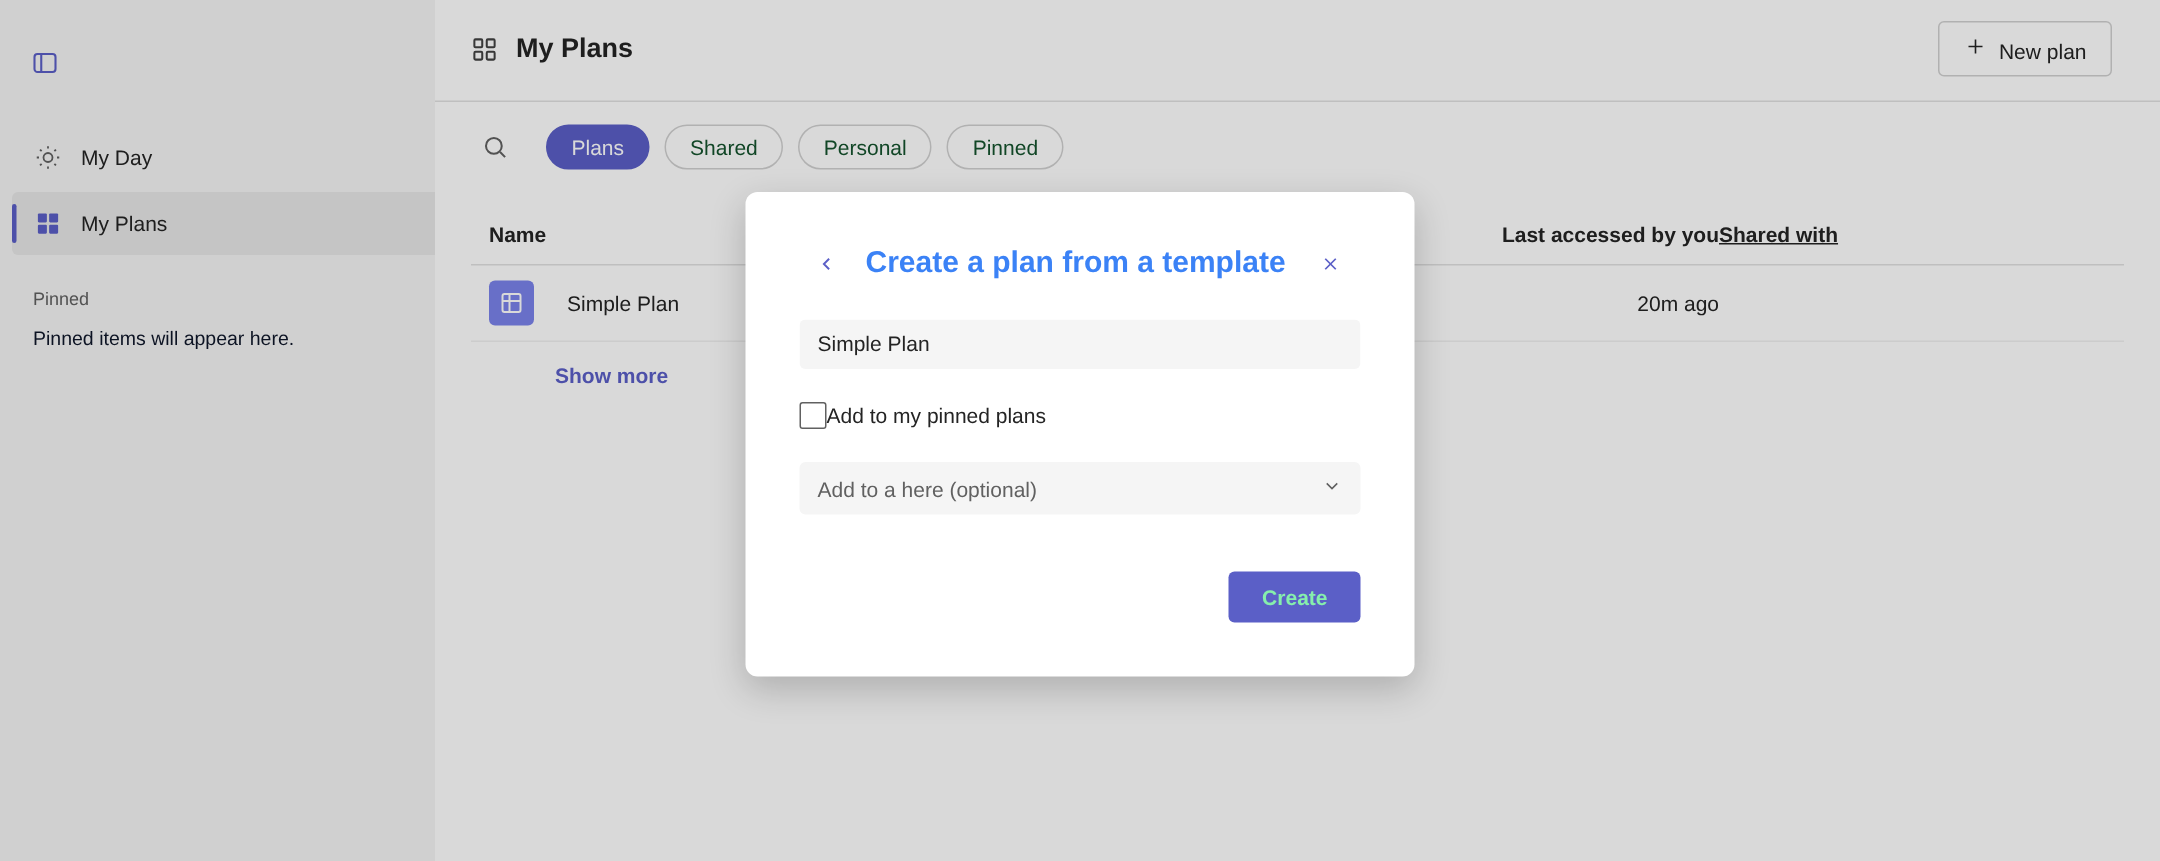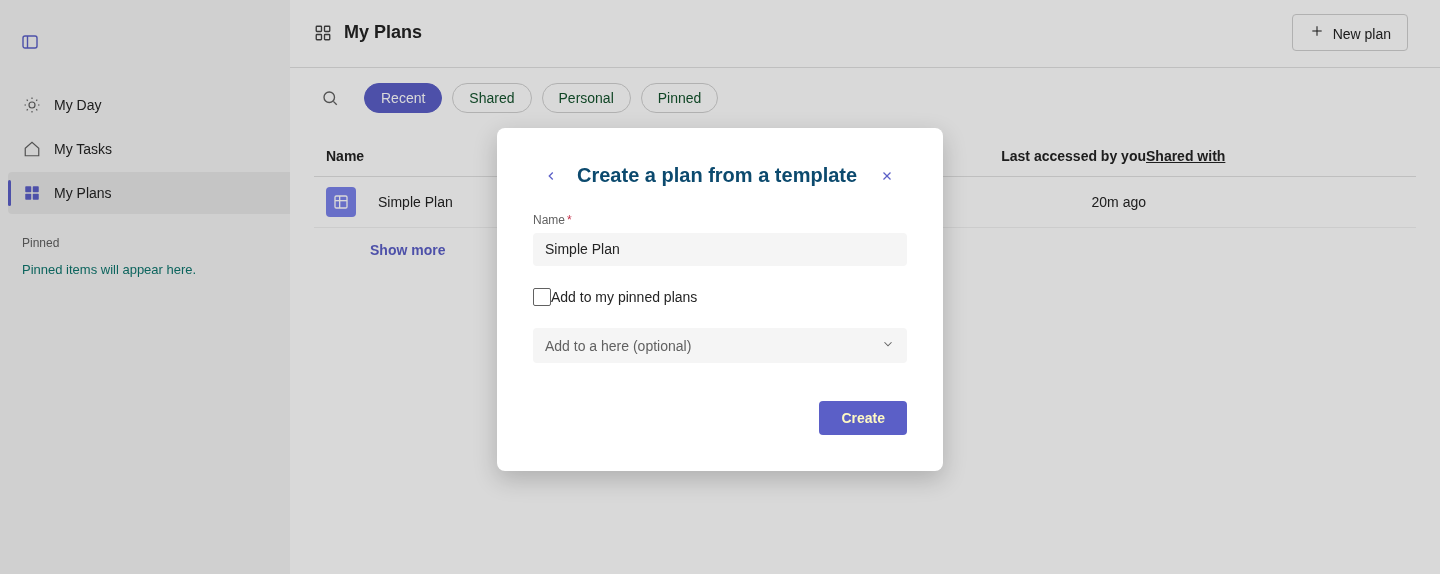--- a/index.html
+++ b/index.html
@@ -145,7 +145,7 @@
           <line x1="21" y1="21" x2="16.5" y2="16.5"></line>
         </svg>
     </button>
-    <button class="filter-pill active">Recent</button>
+    <button class="filter-pill active">Plans</button>
     <button class="filter-pill">Shared</button>
     <button class="filter-pill">Personal</button>
     <button class="filter-pill">Pinned</button>

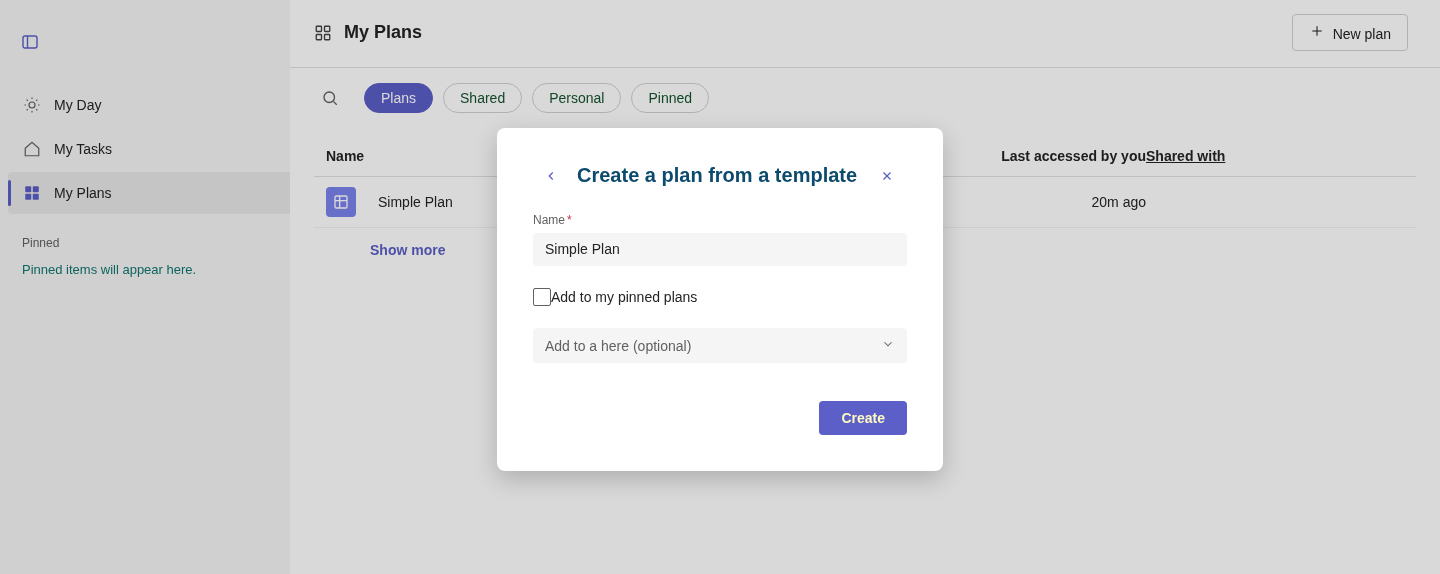--- a/index.html
+++ b/index.html
@@ -88,14 +88,6 @@
       </span>
       <span>My Day</span>
     </div>
-    <div class="nav-item">
-      <span class="nav-icon">
-        <svg width="18" height="18" viewBox="0 0 24 24" fill="none" stroke="currentColor" stroke-width="1.6">
-            <path d="M3 11 L12 3 L21 11 L21 21 L3 21 Z"></path>
-          </svg>
-      </span>
-      <span>My Tasks</span>
-    </div>
     <div class="nav-item active">
       <span class="nav-icon" style="color:#5b5fc7">
         <svg width="18" height="18" viewBox="0 0 24 24" fill="currentColor">

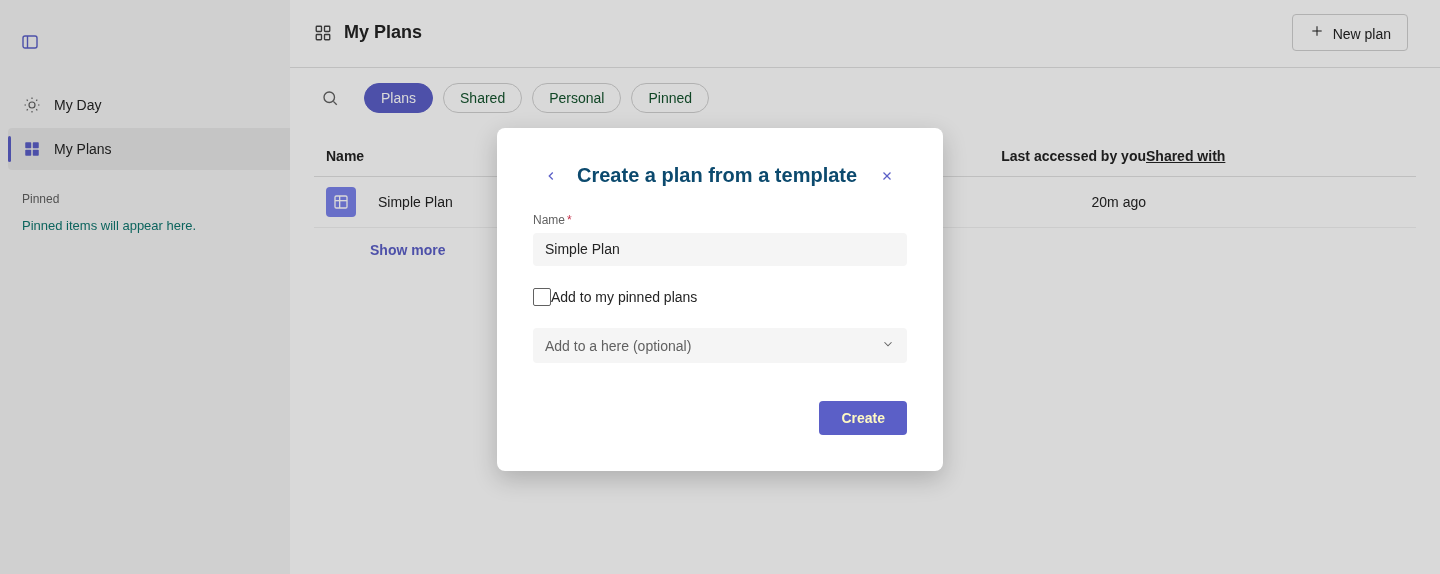--- a/index.html
+++ b/index.html
@@ -48,7 +48,7 @@
     .modal { position: absolute; left: 497px; top: 128px; width: 446px; background: #fff; border-radius: 8px; box-shadow: 0 8px 24px rgba(0,0,0,0.2); padding: 36px 36px 36px 36px; }
     .modal-head { display: flex; align-items: center; gap: 16px; margin-bottom: 26px; margin-left: 8px; }
     .back-btn { width: 20px; height: 20px; cursor: pointer; color: #5b5fc7; display: flex; align-items: center; justify-content: center;}
-    .modal-title { font-size: 20px; font-weight: 700; color: #0c4a6e; flex: none; }
+    .modal-title { font-size: 20px; font-weight: 700; color: #3b82f6; flex: none; }
     .close-btn { width: 20px; height: 20px; cursor: pointer; color: #5b5fc7; display: flex; align-items: center; justify-content: center; margin-left: 4px; }
     .form-label { font-size: 12px; color: #616161; margin-bottom: 6px; display: block; }
     .required { color: #c4314b; margin-left: 2px; }

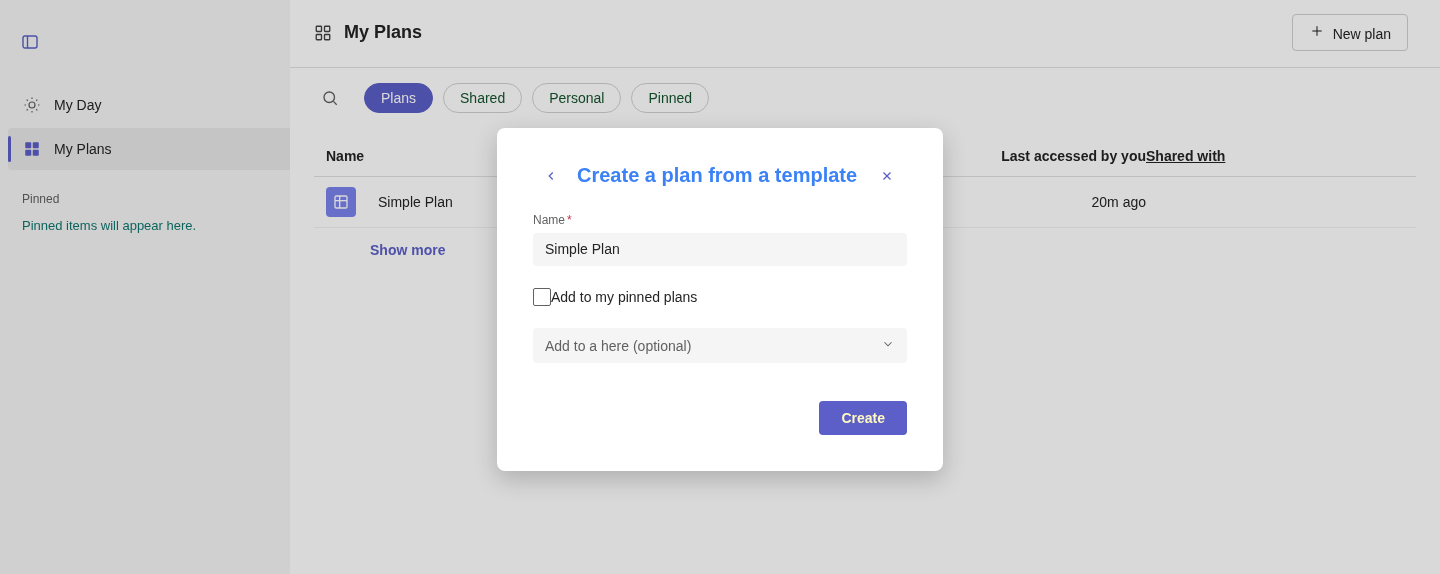--- a/index.html
+++ b/index.html
@@ -15,7 +15,7 @@
     .nav-icon { width: 20px; height: 20px; margin-right: 12px; display: inline-flex; align-items: center; justify-content: center; color: #616161; }
     .pinned-section { padding: 20px 22px 0; }
     .pinned-label { font-size: 12px; color: #616161; margin-bottom: 12px; }
-    .pinned-empty { font-size: 13px; color: #0f766e; }
+    .pinned-empty { font-size: 13px; color: #0f172a; }
     
     
     .main { position: absolute; left: 290px; top: 0; right: 0; height: 100%; background: #fff; }

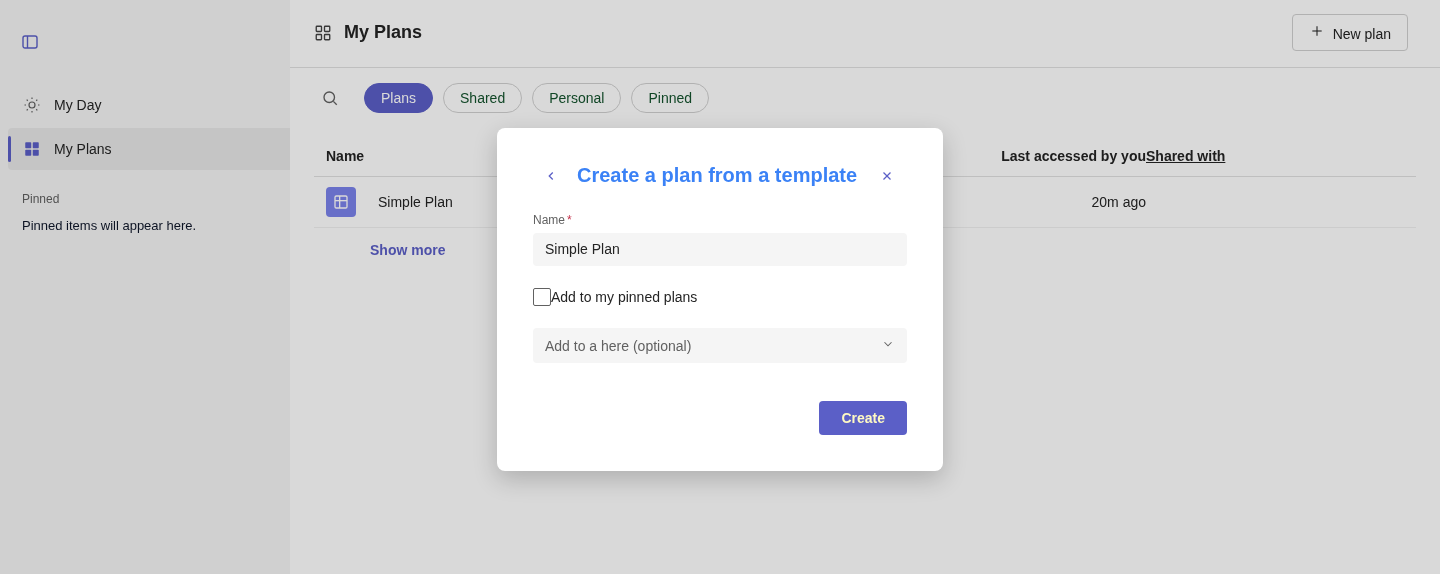--- a/index.html
+++ b/index.html
@@ -185,9 +185,6 @@
     </span>
   </div>
   
-  <label class="form-label">
-    <span>Name</span><span class="required">*</span>
-  </label>
   <input class="text-input" type="text" value="Simple Plan" style="">
   
   <div class="checkbox-row">

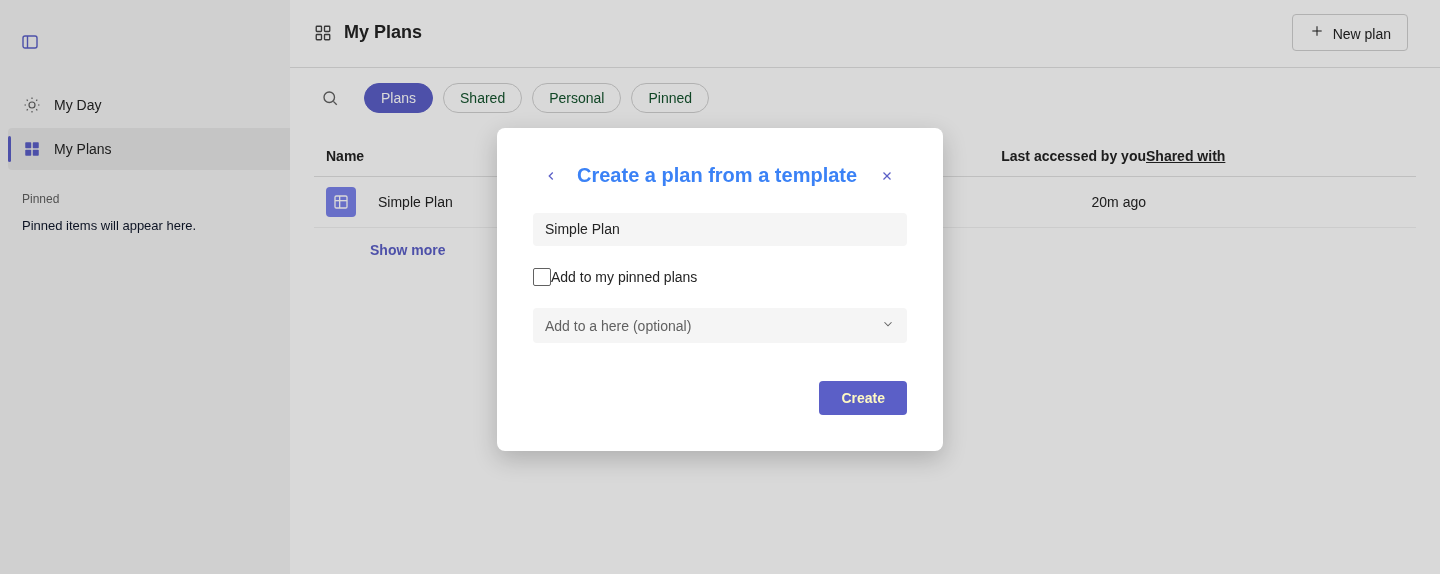--- a/index.html
+++ b/index.html
@@ -59,7 +59,7 @@
     .select-wrap { position: relative; margin-top: 22px; }
     .select { width: 100%; padding: 9px 12px; font-size: 14px; color: #616161; background: #f5f5f5; border: none; border-radius: 4px; cursor: pointer; display: flex; align-items: center; justify-content: space-between; }
     .modal-footer { display: flex; justify-content: flex-end; margin-top: 38px; }
-    .create-btn { padding: 9px 22px; background: #5b5fc7; color: #fef9c3; font-size: 14px; font-weight: 600; border: none; border-radius: 4px; cursor: pointer; }
+    .create-btn { padding: 9px 22px; background: #5b5fc7; color: #86efac; font-size: 14px; font-weight: 600; border: none; border-radius: 4px; cursor: pointer; }
   </style>
 </head>
 <body>

